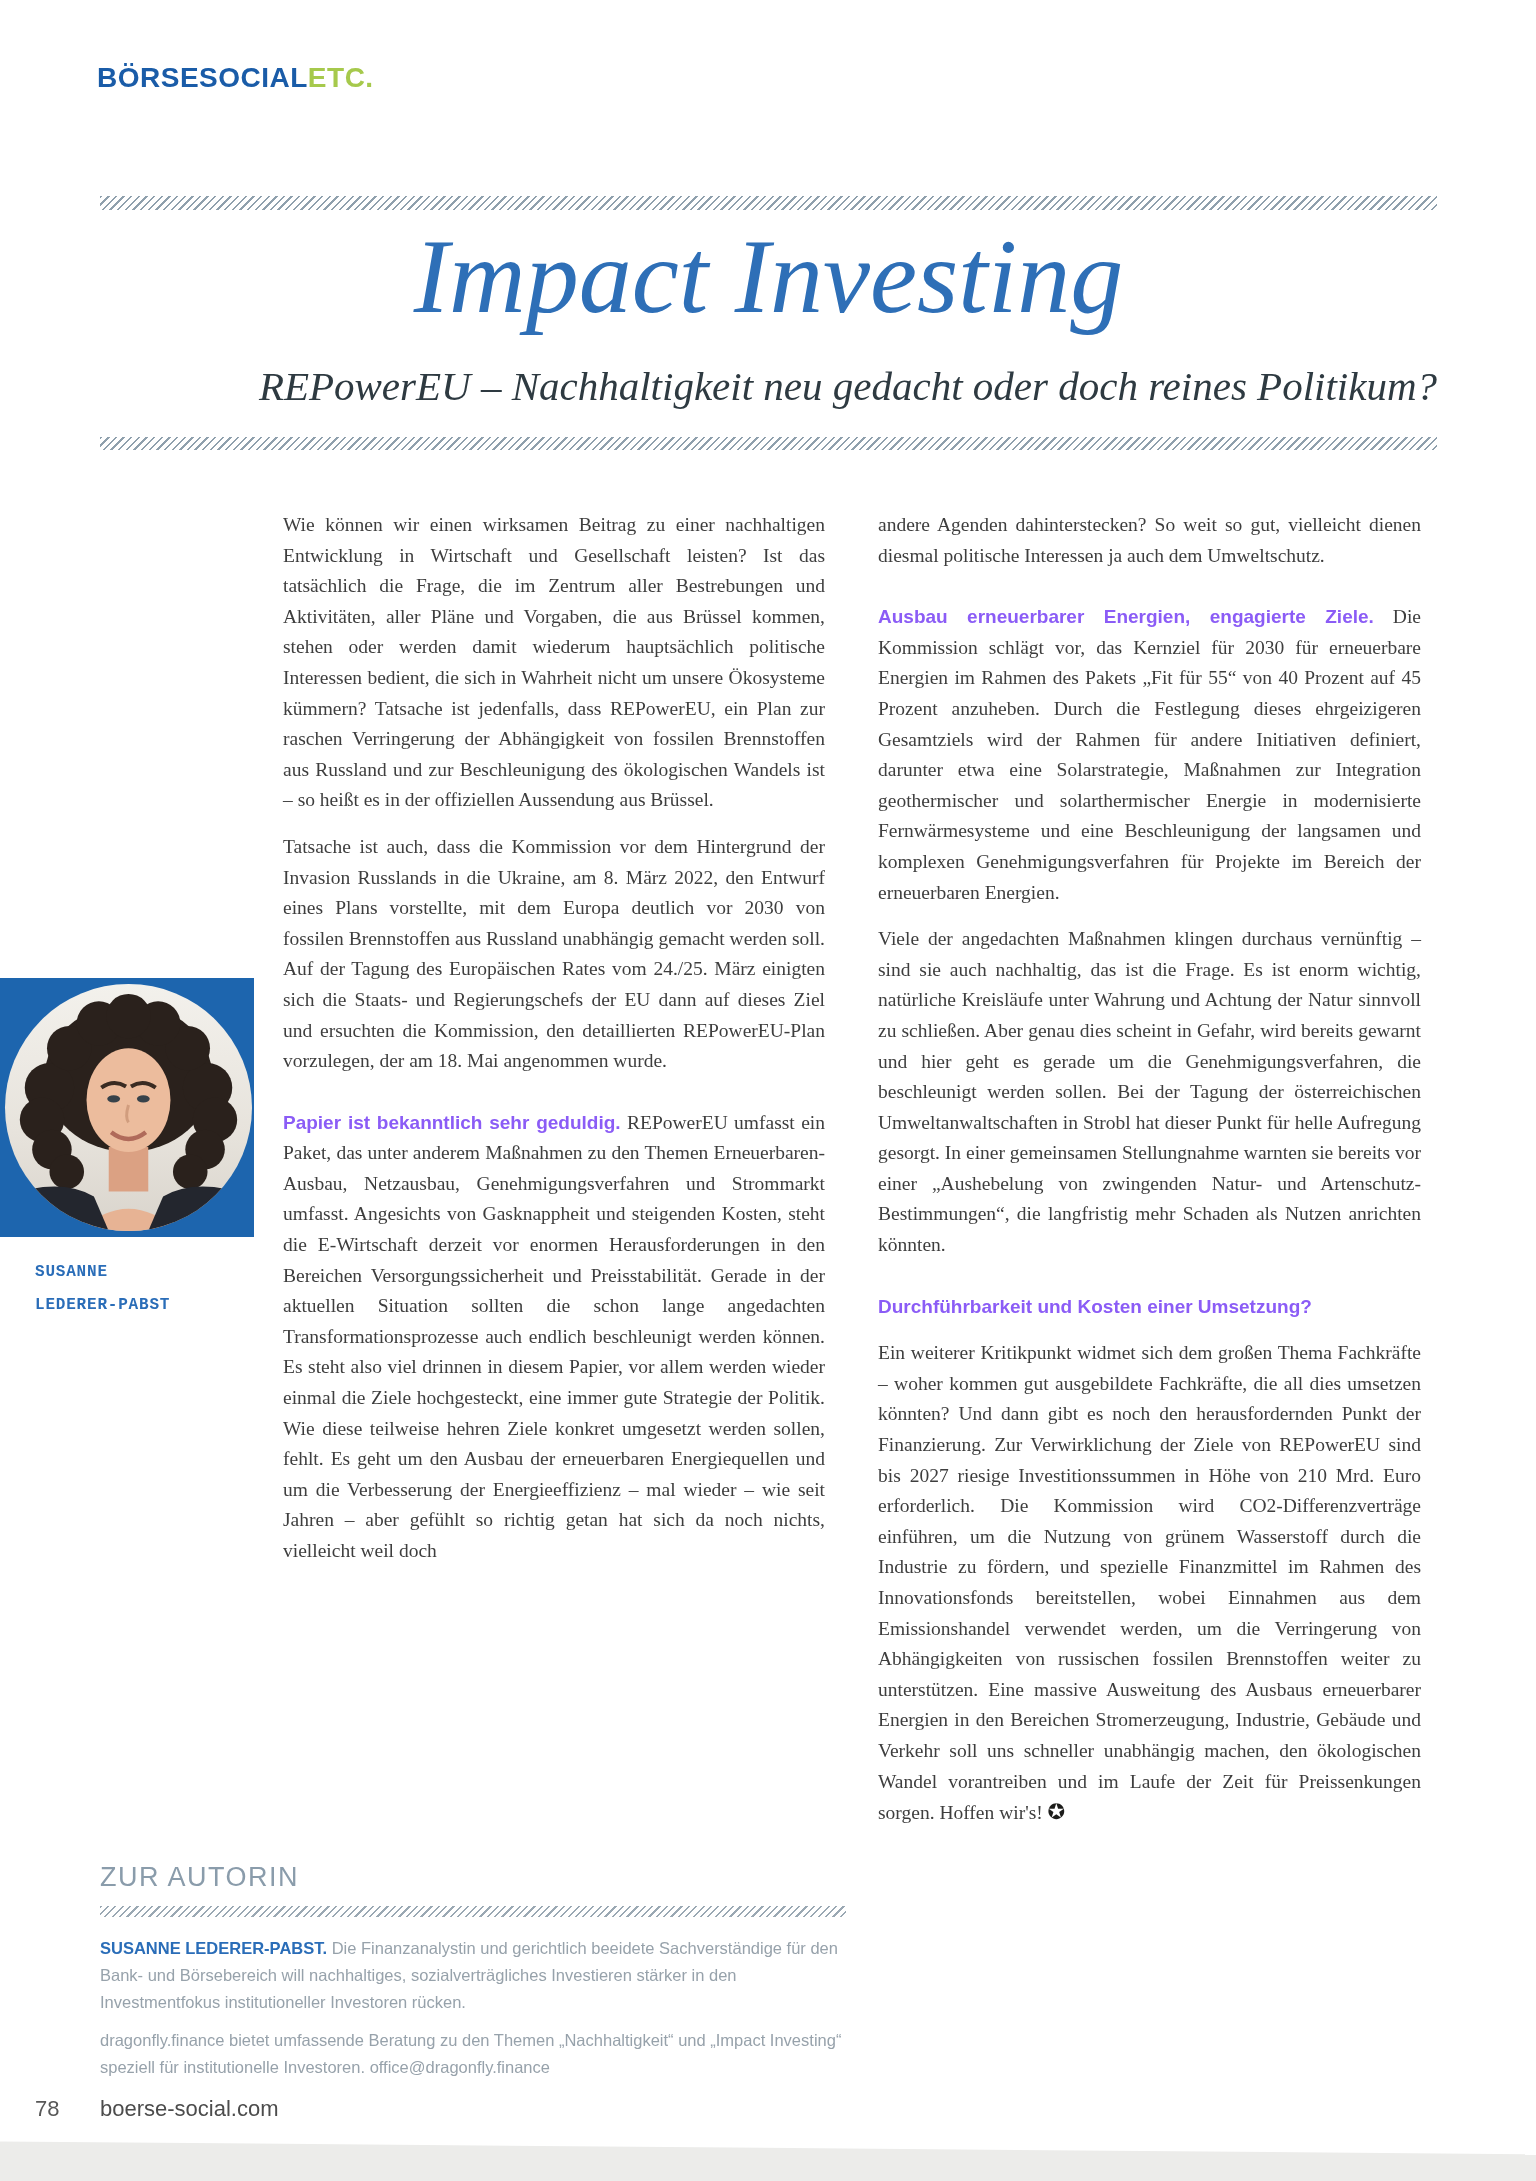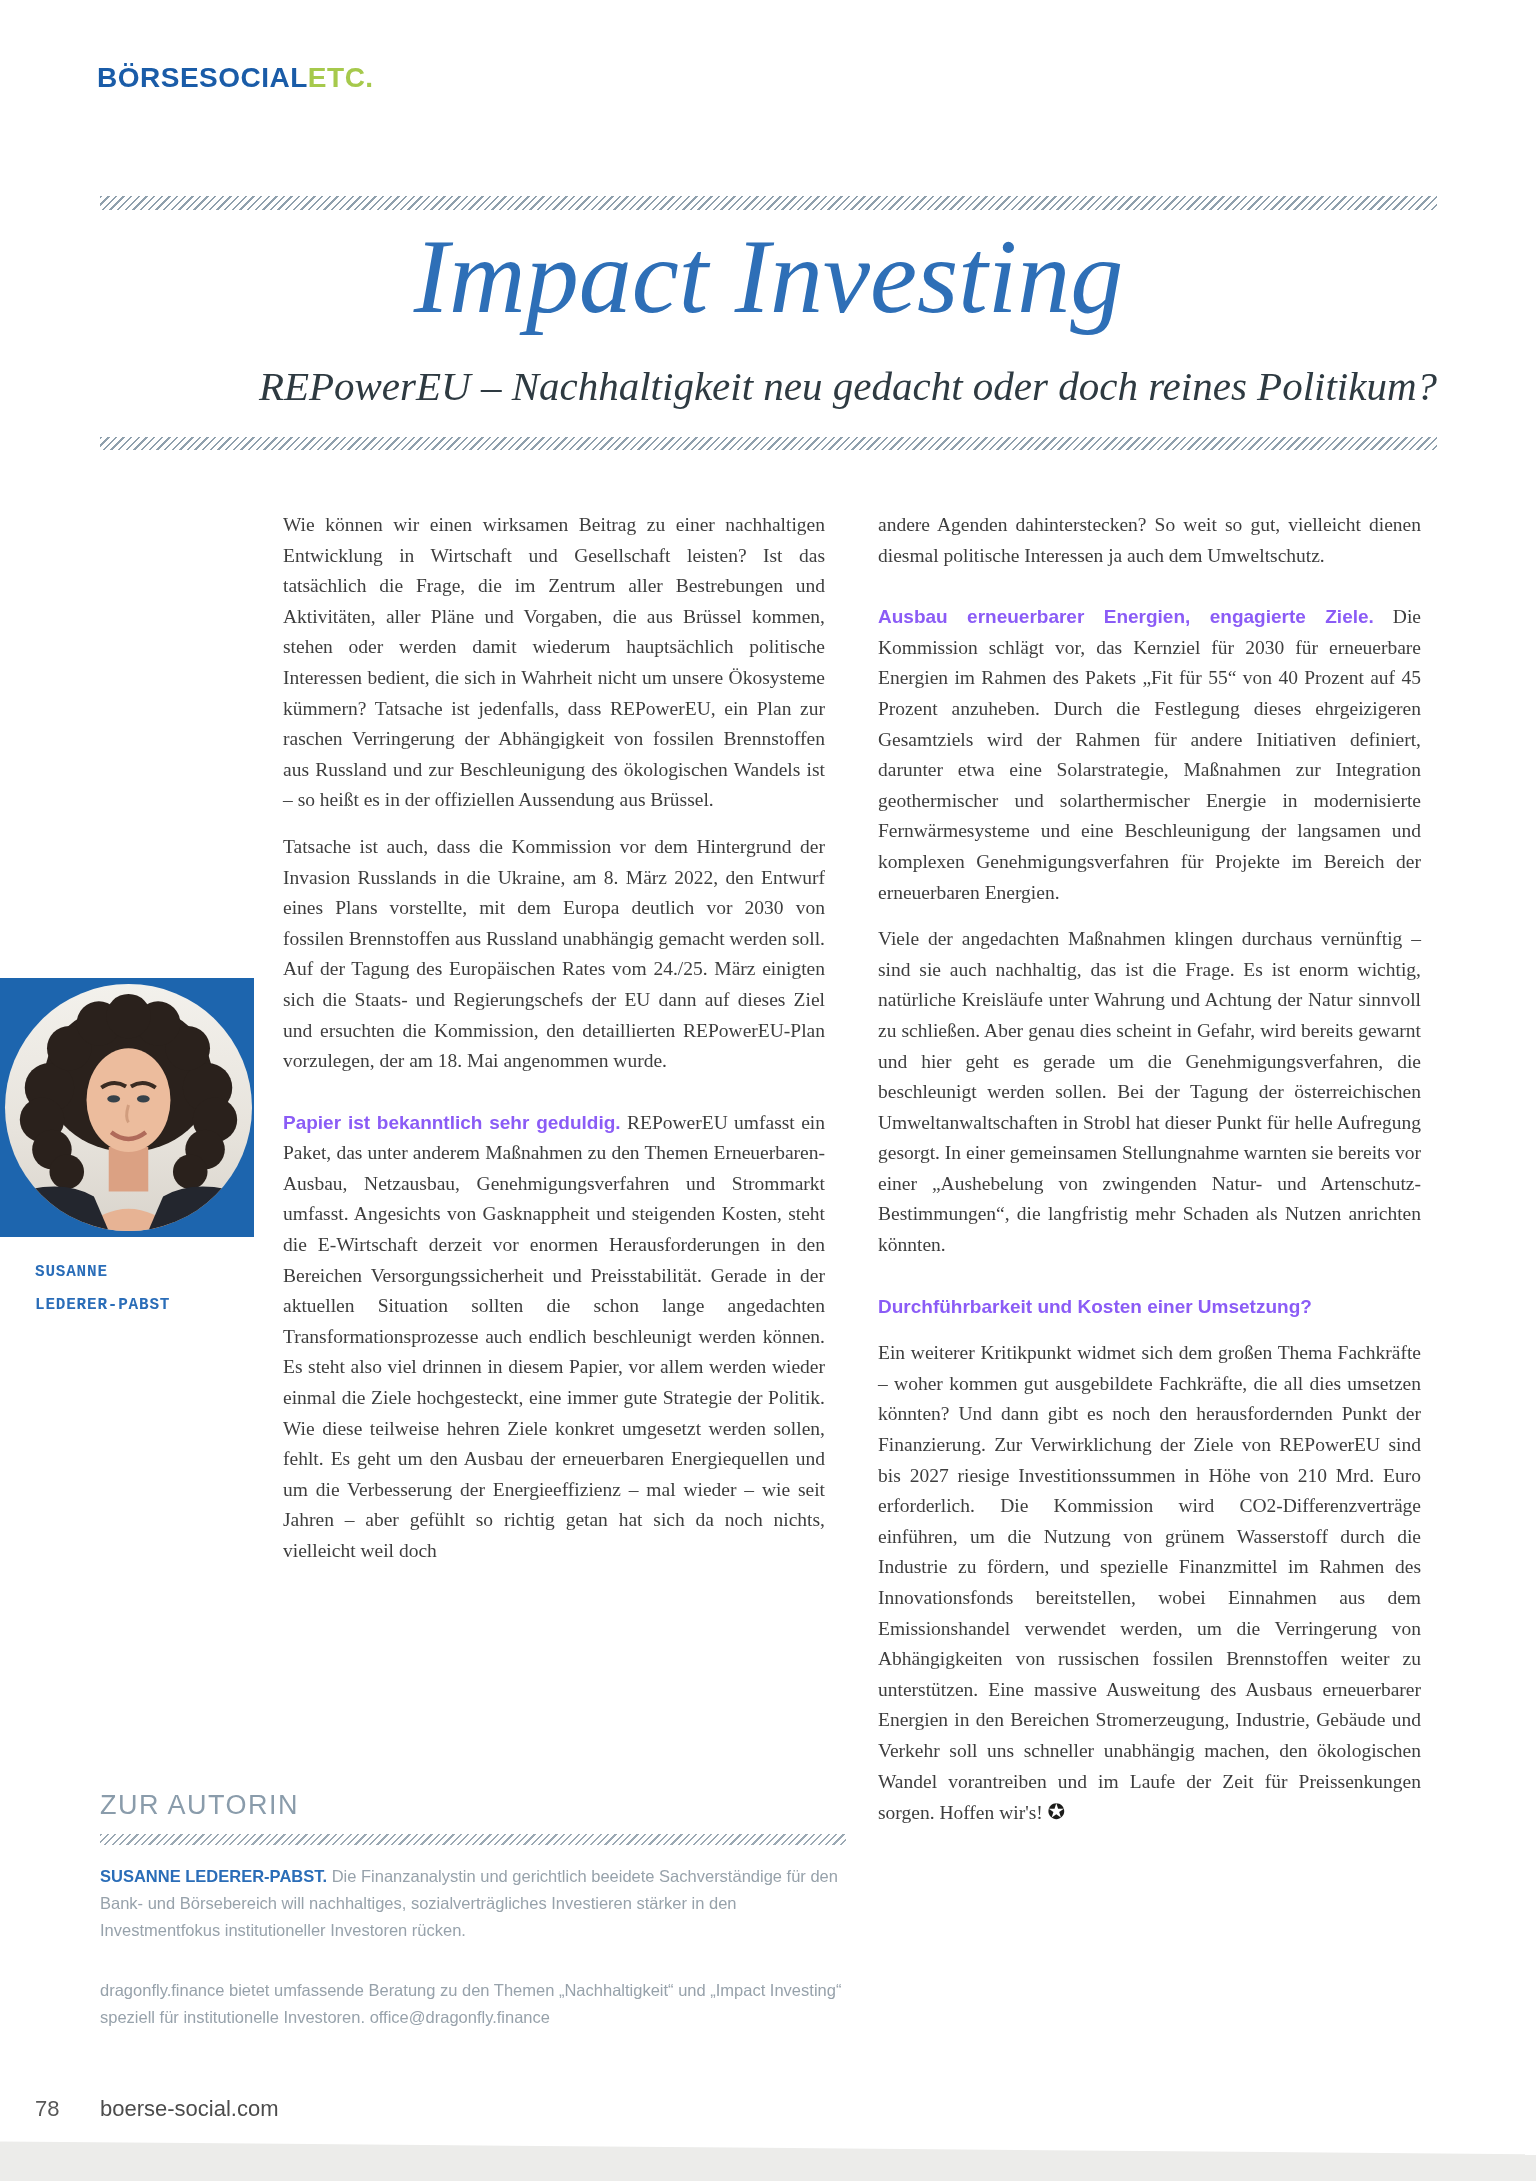--- a/index.html
+++ b/index.html
@@ -81,7 +81,7 @@
     color:#2a6db8;white-space:nowrap;
   }
   
-  .author-box{position:absolute;left:100px;top:1792px;width:746px;}
+  .author-box{position:absolute;left:100px;top:1864px;width:746px;}
   .author-box .box-heading{
     font-family:"Liberation Sans",sans-serif;
     font-weight:400;font-size:27px;letter-spacing:1.5px;

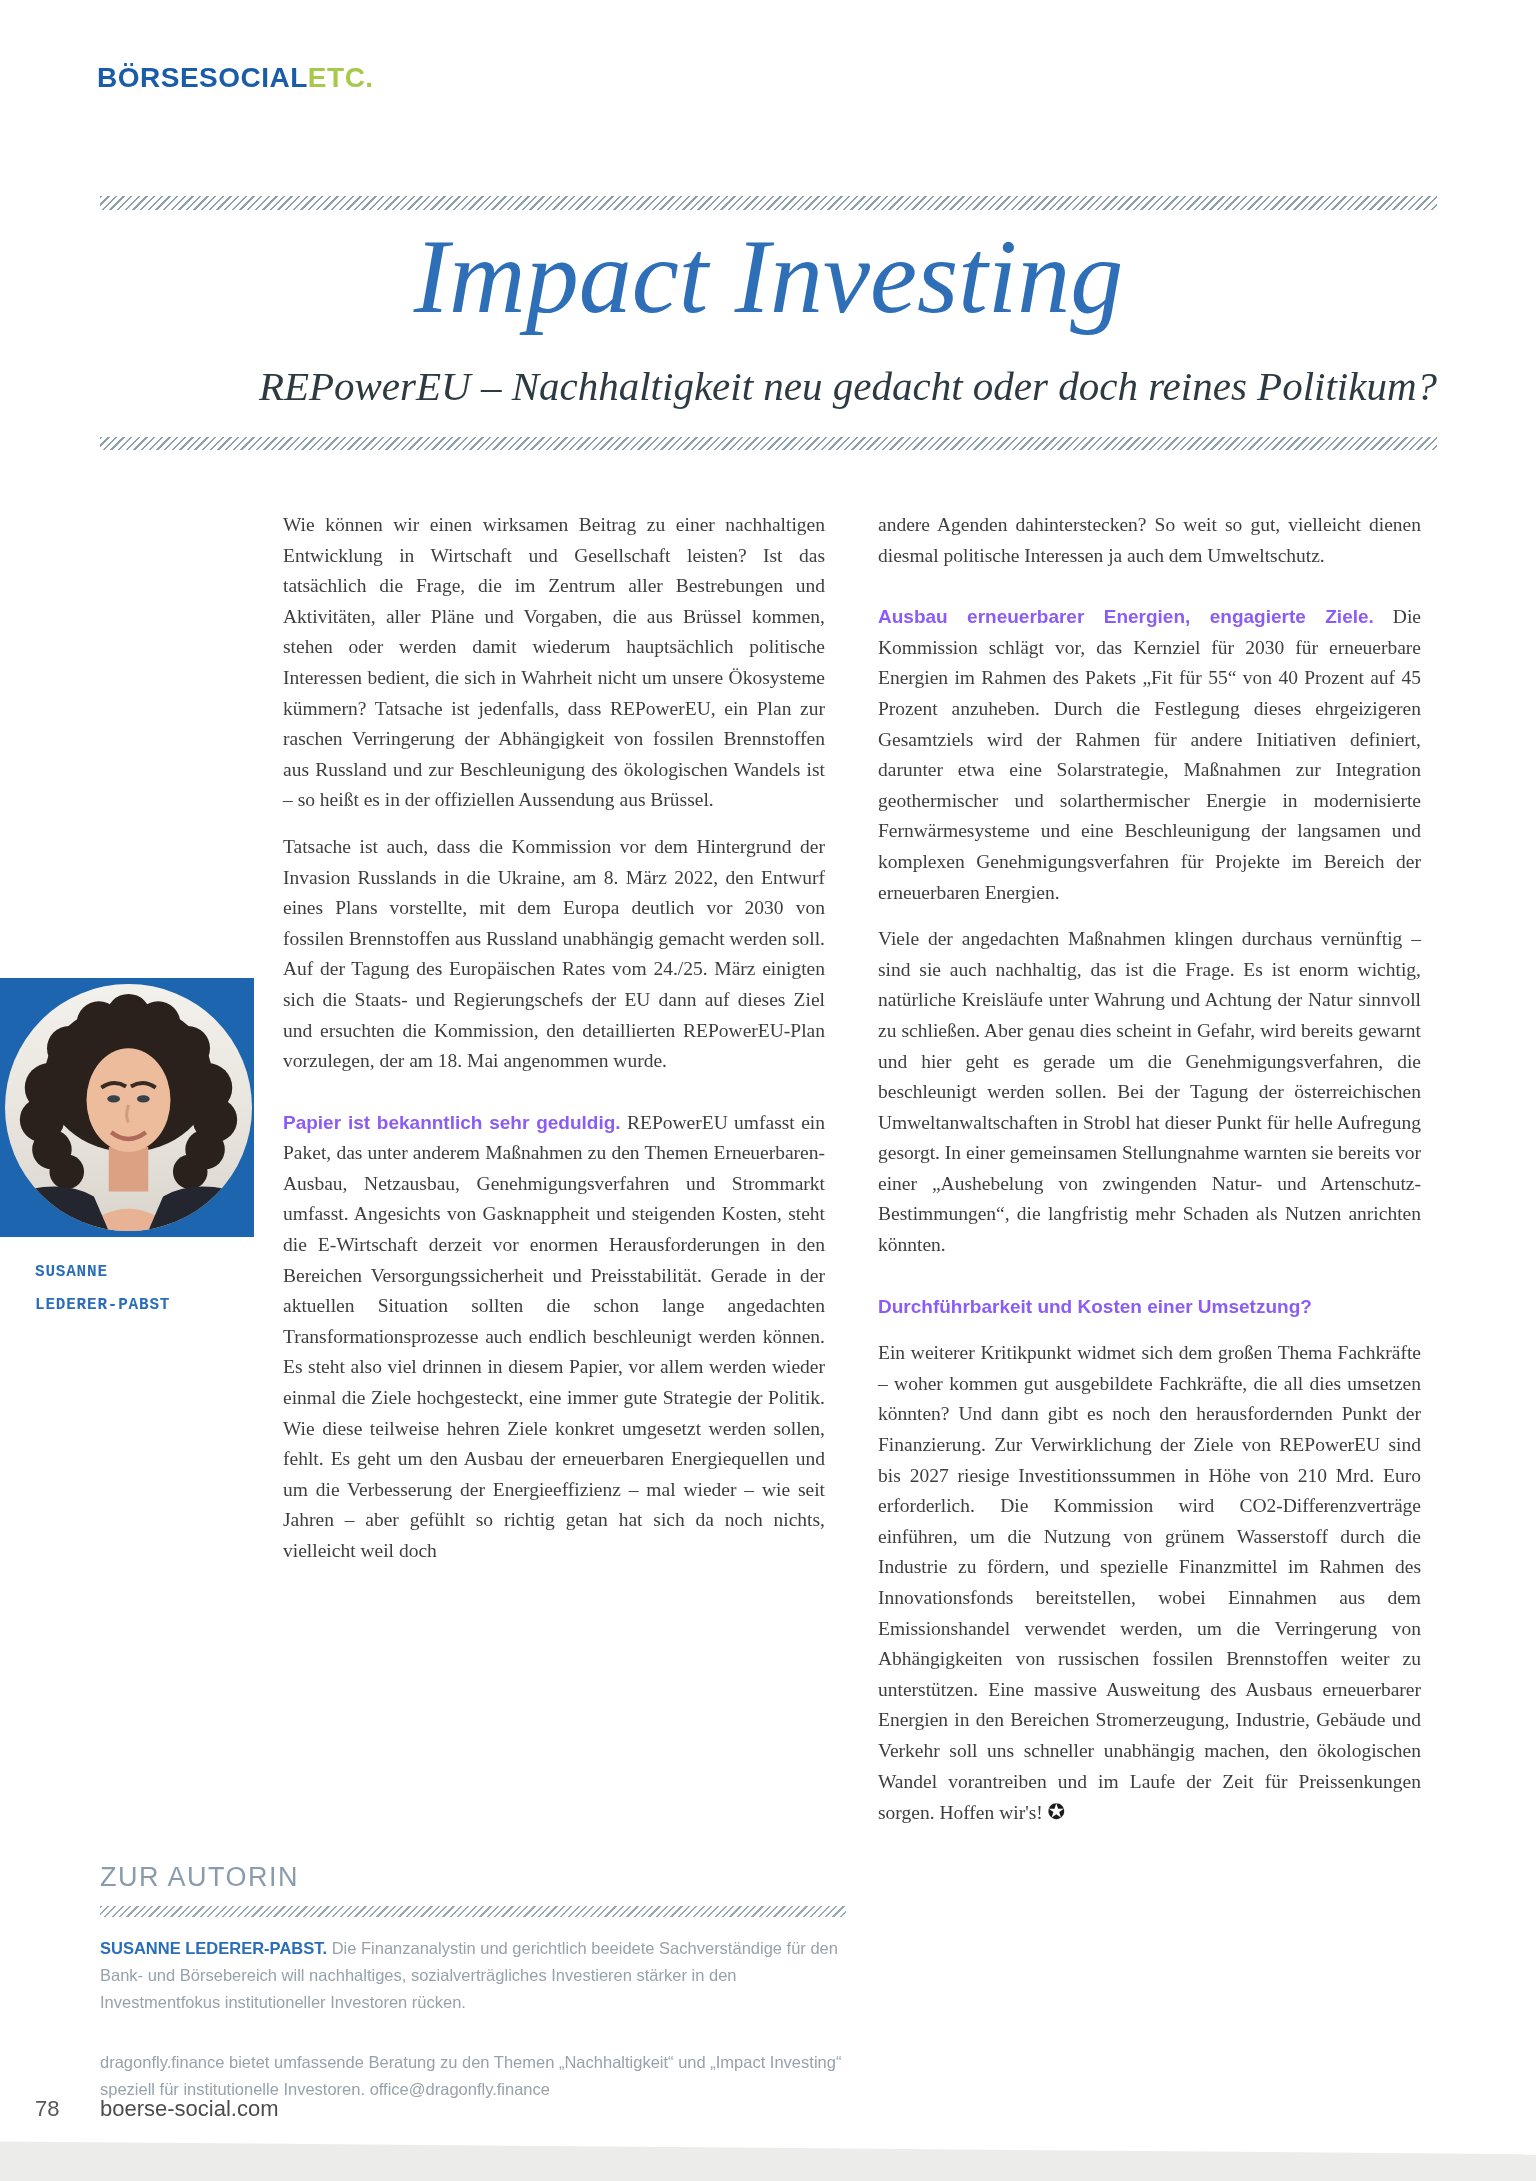--- a/index.html
+++ b/index.html
@@ -96,7 +96,7 @@
     font-size:16.5px;line-height:27px;
     color:#97a2ab;margin:18px 0 0 0;
   }
-  .author-box p.bio2{margin-top:33px;}
+  .author-box p.bio2{margin-top:11px;}
   .author-box .bio-lead{color:#2a6db8;font-weight:bold;}
   
   .footer{

